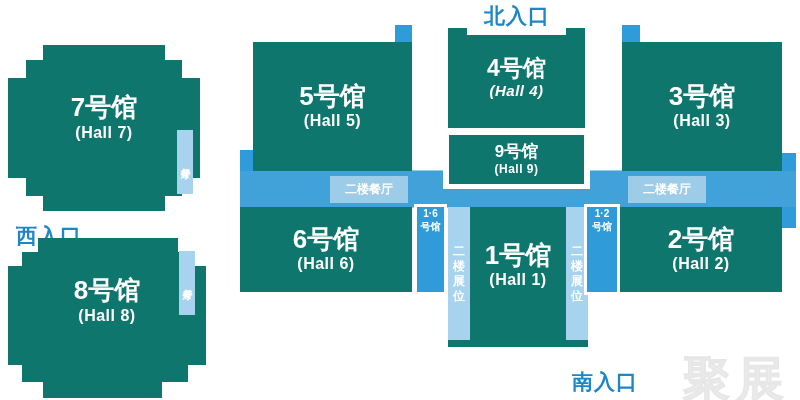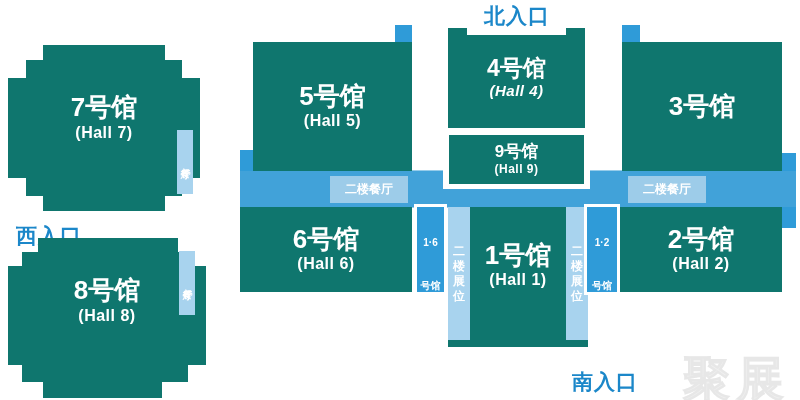--- a/index.html
+++ b/index.html
@@ -103,6 +103,7 @@
   <div class="hall" style="left:622px;top:42px;width:160px;height:129px;">
     <div class="hall-label">
       <span class="cn">3号馆</span>
+      <span class="en">(Hall 3)</span>
     </div>
   </div>
 

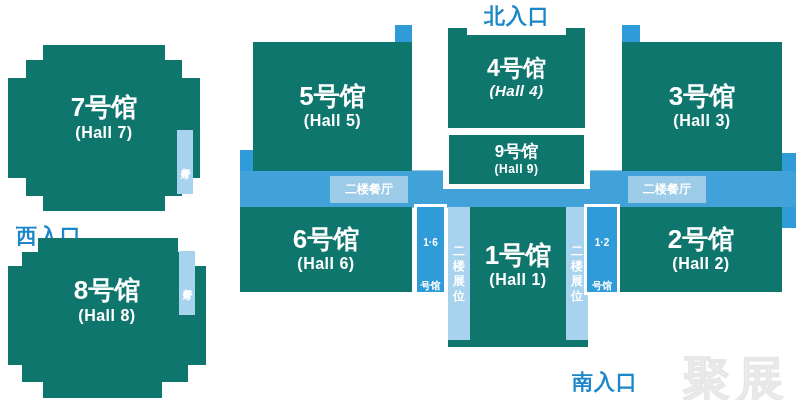--- a/index.html
+++ b/index.html
@@ -44,7 +44,7 @@
   .connector{
     position:absolute;left:3px;top:3px;right:3px;bottom:3px;background:#2f9bd8;
     color:#fff;font-weight:bold;font-size:10px;line-height:1.3;
-    display:flex;flex-direction:column;align-items:center;justify-content:flex-end;text-align:center;gap:30px;
+    display:flex;flex-direction:column;align-items:center;justify-content:flex-start;text-align:center;
   }
   .entrance{
     position:absolute;color:#1b87c9;font-weight:bold;font-size:21px;letter-spacing:1px;

